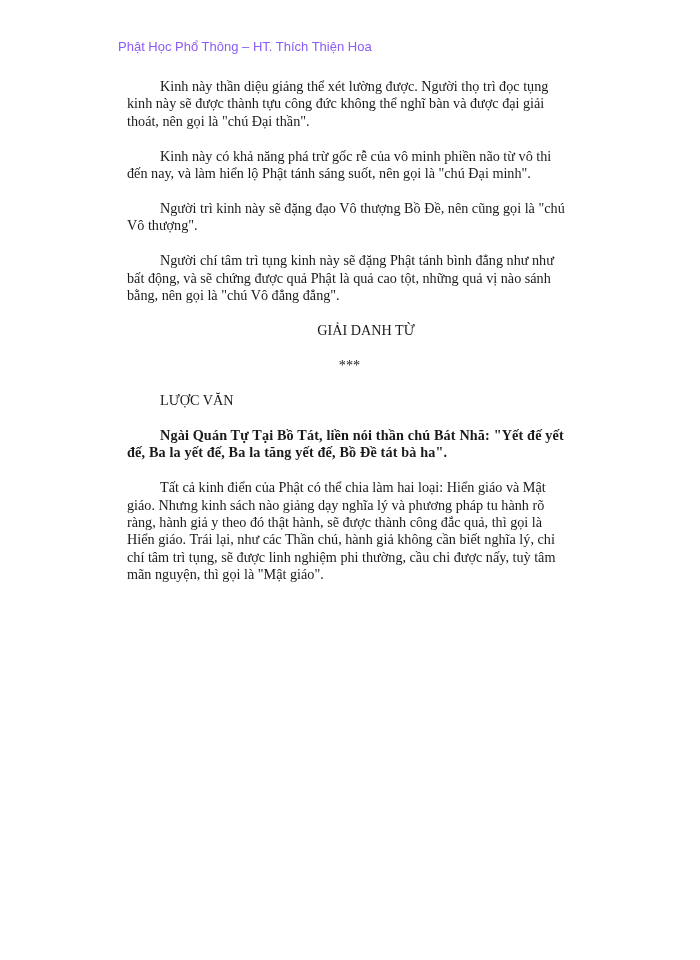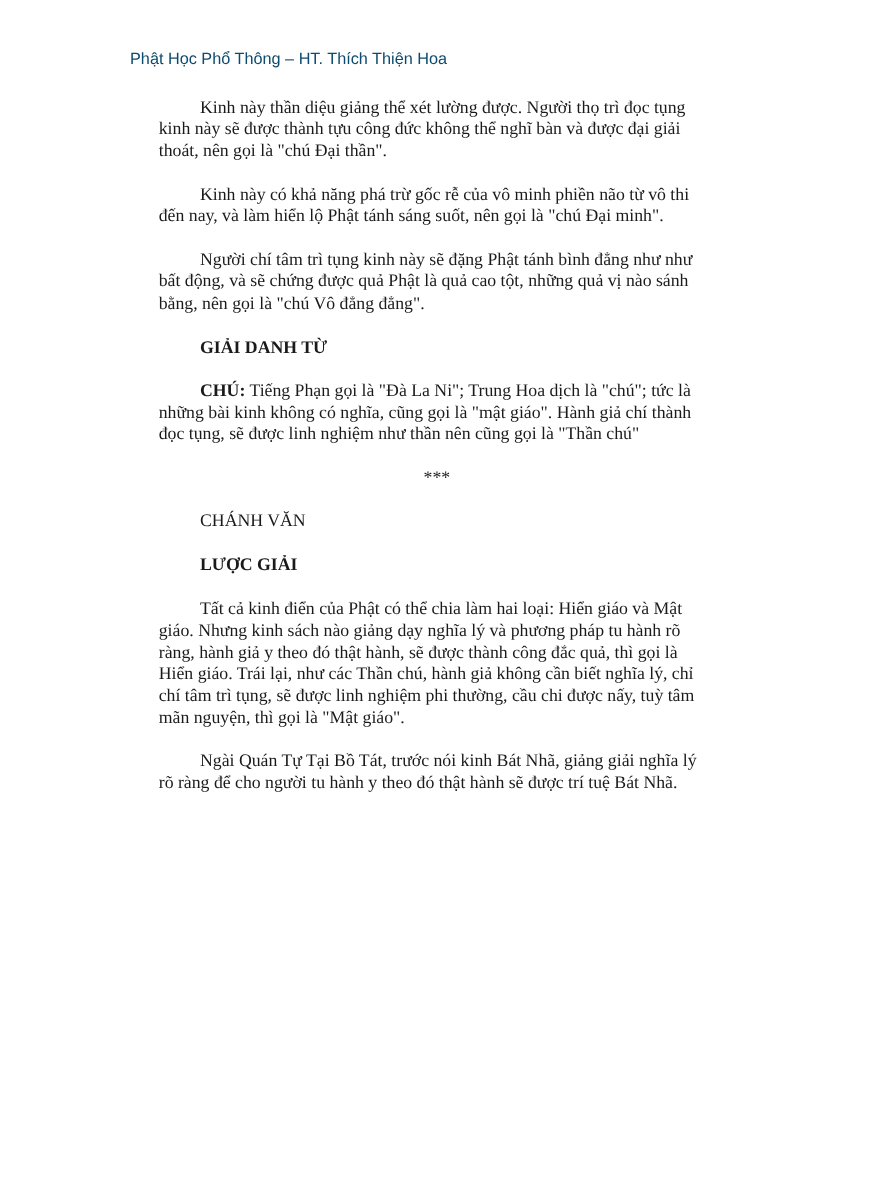--- a/index.html
+++ b/index.html
@@ -5,9 +5,9 @@
   html, body { margin: 0; padding: 0; background: #ffffff; }
   body { width: 700px; height: 960px; position: relative; overflow: hidden; }
   .header {
-    position: absolute; left: 104px; top: 39px;
+    position: absolute; left: 118px; top: 39px;
     font-family: "Liberation Sans", sans-serif;
-    font-size: 13px; color: #0c4a6e; letter-spacing: 0;
+    font-size: 13px; color: #8b5cf6; letter-spacing: 0;
   }
   .page {
     position: absolute; left: 127px; top: 78px; width: 445px;

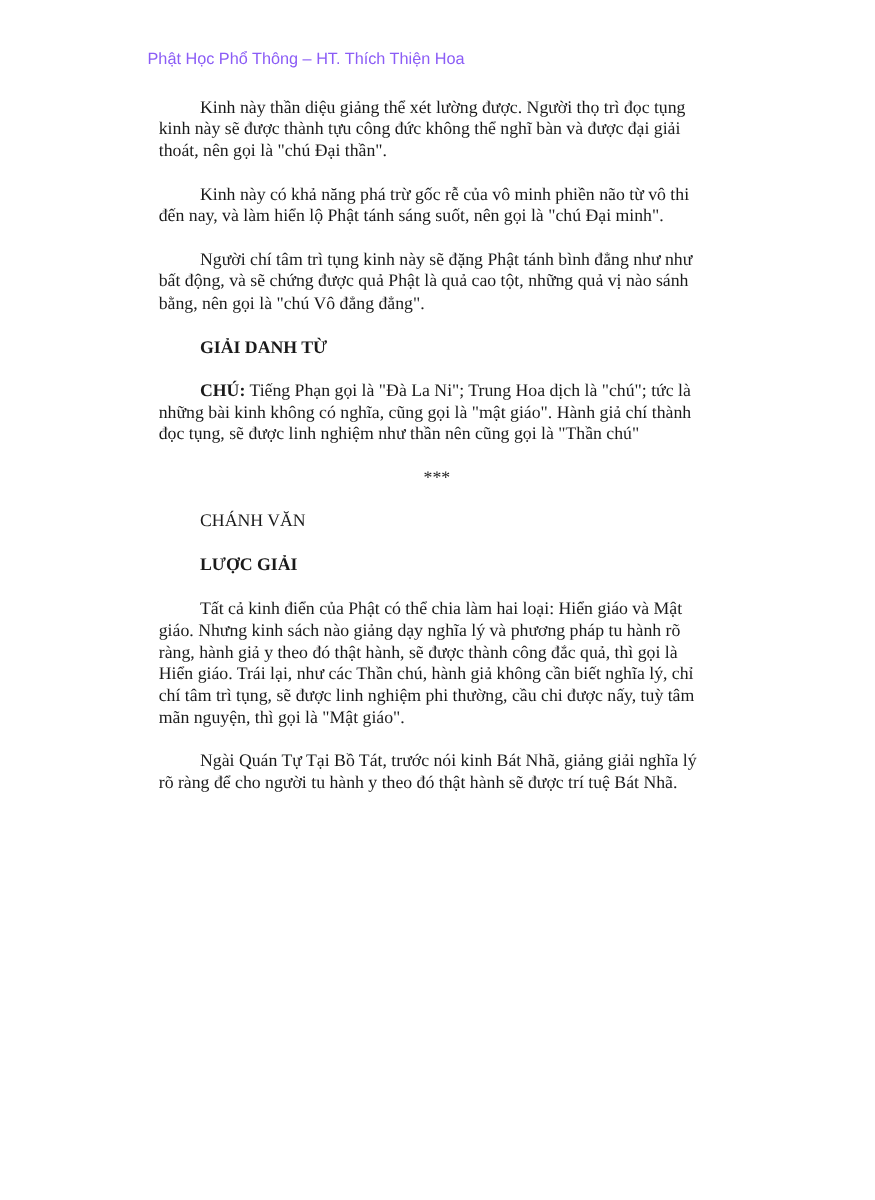--- a/index.html
+++ b/index.html
@@ -29,6 +29,7 @@
 <div class="page">
   <p class="p">Kinh này thần diệu giảng thể xét lường được. Người thọ trì đọc tụng kinh này sẽ được thành tựu công đức không thể nghĩ bàn và được đại giải thoát, nên gọi là "chú Đại thần".</p>
   <p class="p">Kinh này có khả năng phá trừ gốc rễ của vô minh phiền não từ vô thi đến nay, và làm hiển lộ Phật tánh sáng suốt, nên gọi là "chú Đại minh".</p>
+  <p class="p">Người trì kinh này sẽ đặng đạo Vô thượng Bồ Đề, nên cũng gọi là "chú Vô thượng".</p>
   <p class="p">Người chí tâm trì tụng kinh này sẽ đặng Phật tánh bình đẳng như như bất động, và sẽ chứng được quả Phật là quả cao tột, những quả vị nào sánh bằng, nên gọi là "chú Vô đẳng đẳng".</p>
 
   <p class="h">GIẢI DANH TỪ</p>

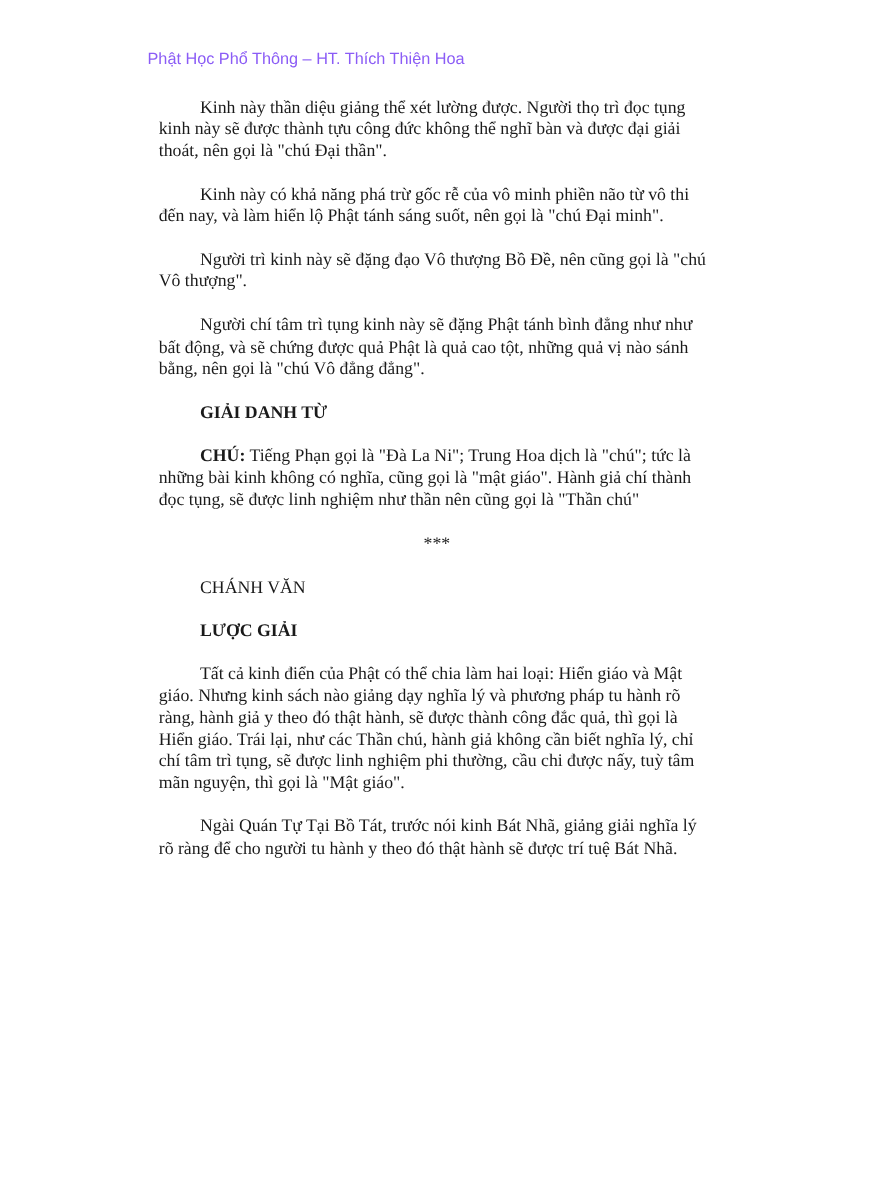--- a/index.html
+++ b/index.html
@@ -15,7 +15,7 @@
     font-size: 14.2px; line-height: 17.4px; color: #1a1a1a;
   }
   .p { margin: 0 0 17.5px 0; text-indent: 33px; }
-  .h { margin: 0 0 17.5px 0; text-indent: 33px; font-weight: bold; }
+  .h { margin: 0 0 17.5px 0; text-indent: 33px; font-weight: normal; text-align: center; }
   .plain { margin: 0 0 17.5px 0; text-indent: 33px; }
   .center { text-align: center; margin: 0 0 17.5px 0; text-indent: 0; }
   .bold { font-weight: bold; }

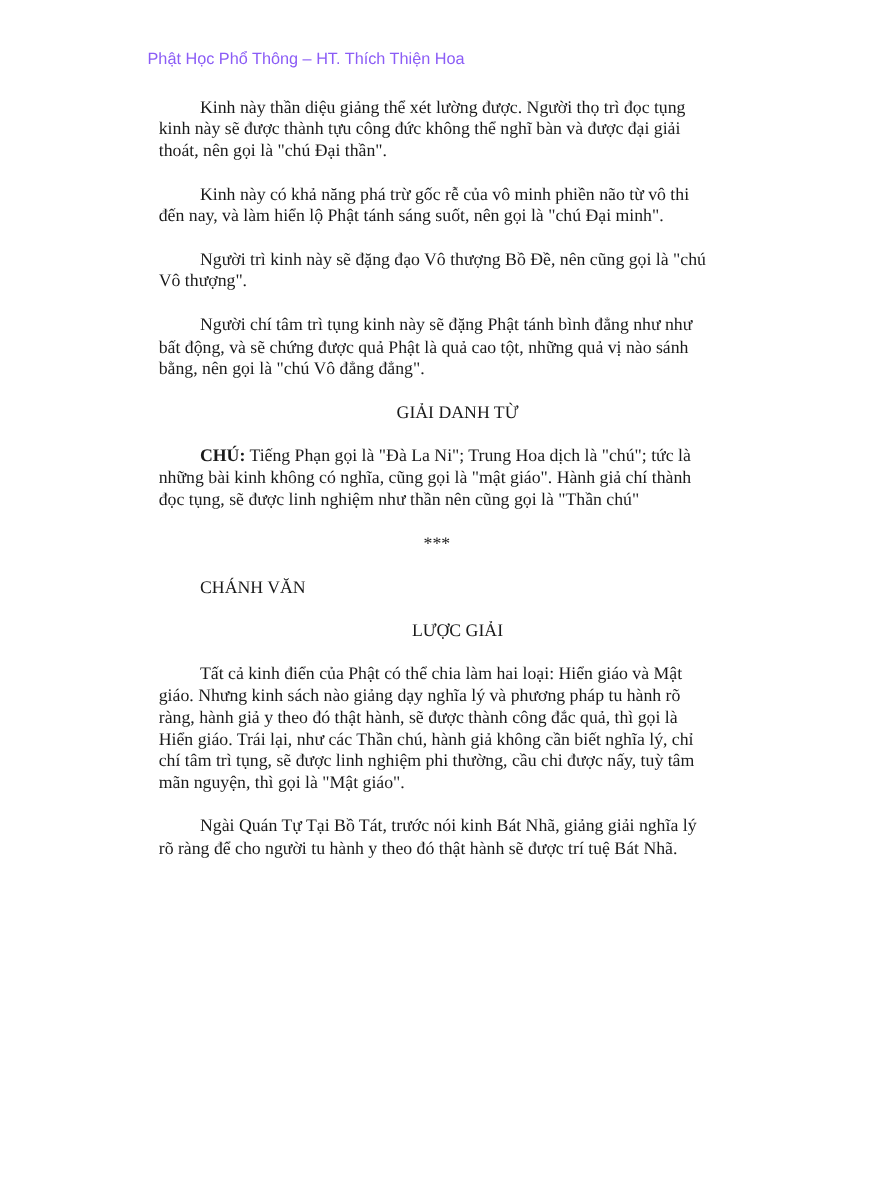--- a/index.html
+++ b/index.html
@@ -33,7 +33,6 @@
   <p class="p">Người chí tâm trì tụng kinh này sẽ đặng Phật tánh bình đẳng như như bất động, và sẽ chứng được quả Phật là quả cao tột, những quả vị nào sánh bằng, nên gọi là "chú Vô đẳng đẳng".</p>
 
   <p class="h">GIẢI DANH TỪ</p>
-  <p class="p"><span class="bold">CHÚ:</span><span> Tiếng Phạn gọi là "Đà La Ni"; Trung Hoa dịch là "chú"; tức là những bài kinh không có nghĩa, cũng gọi là "mật giáo". Hành giả chí thành đọc tụng, sẽ được linh nghiệm như thần nên cũng gọi là "Thần chú"</span></p>
 
   <p class="center">***</p>
 

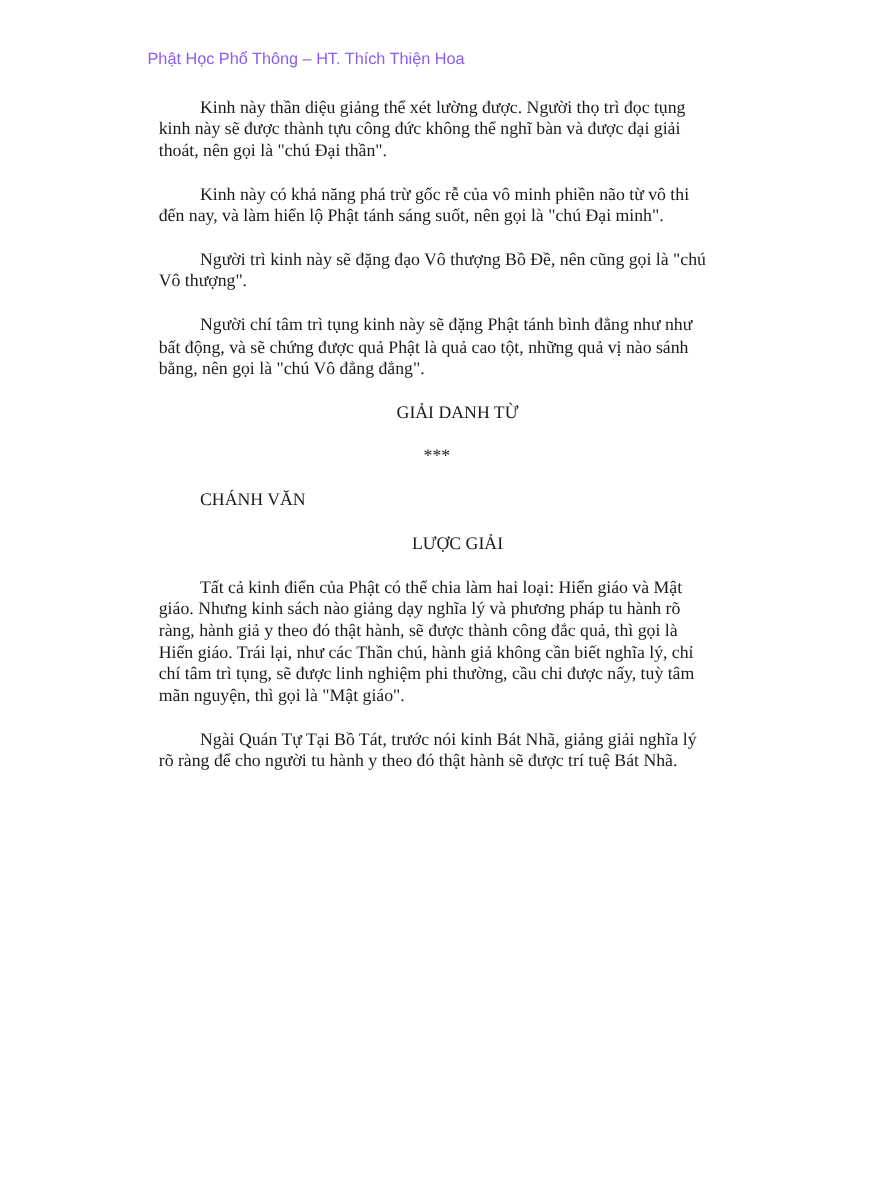--- a/index.html
+++ b/index.html
@@ -36,7 +36,7 @@
 
   <p class="center">***</p>
 
-  <p class="plain">CHÁNH VĂN</p>
+  <p class="plain">LƯỢC VĂN</p>
 
   <p class="h">LƯỢC GIẢI</p>
   <p class="p">Tất cả kinh điển của Phật có thể chia làm hai loại: Hiển giáo và Mật giáo. Nhưng kinh sách nào giảng dạy nghĩa lý và phương pháp tu hành rõ ràng, hành giả y theo đó thật hành, sẽ được thành công đắc quả, thì gọi là Hiển giáo. Trái lại, như các Thần chú, hành giả không cần biết nghĩa lý, chỉ chí tâm trì tụng, sẽ được linh nghiệm phi thường, cầu chi được nấy, tuỳ tâm mãn nguyện, thì gọi là "Mật giáo".</p>

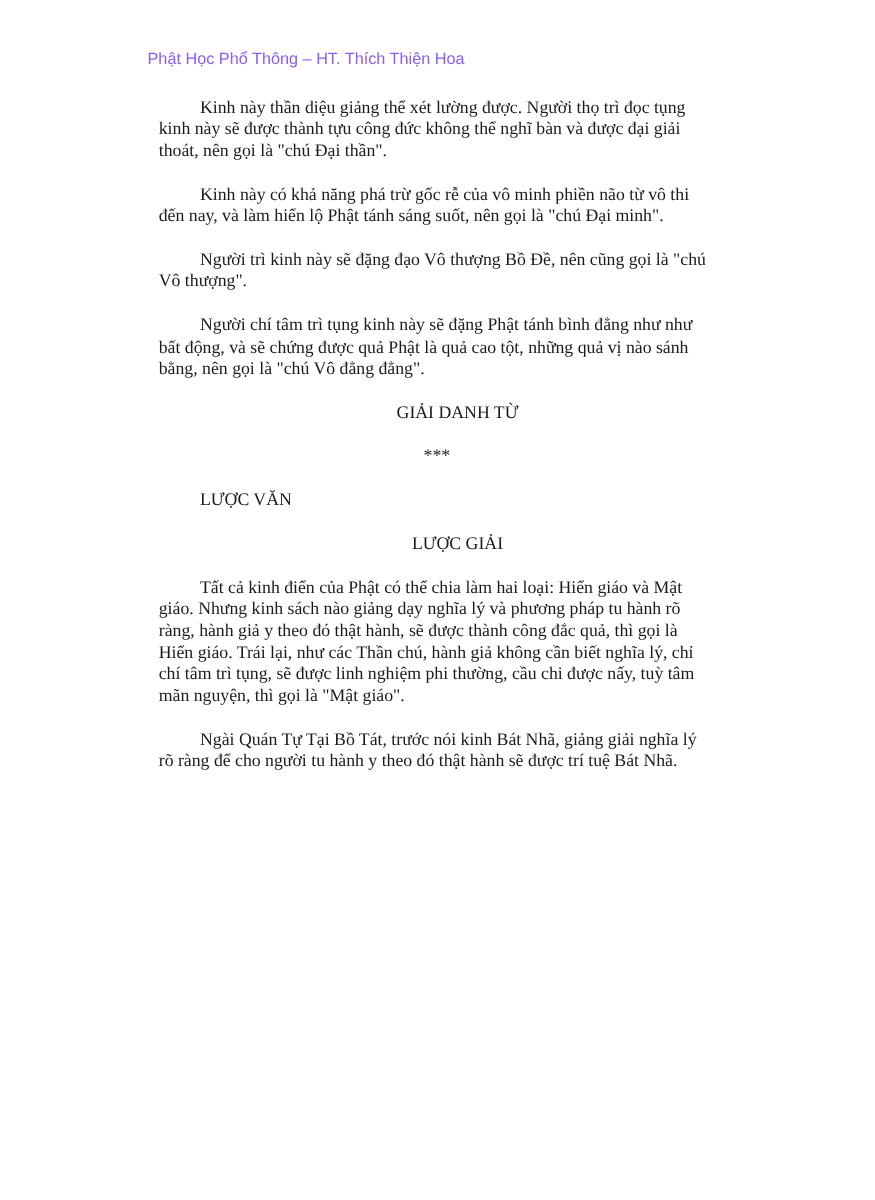--- a/index.html
+++ b/index.html
@@ -37,6 +37,7 @@
   <p class="center">***</p>
 
   <p class="plain">LƯỢC VĂN</p>
+  <p class="boldp">Ngài Quán Tự Tại Bồ Tát, liền nói thần chú Bát Nhã: "Yết đế yết đế, Ba la yết đế, Ba la tăng yết đế, Bồ Đề tát bà ha".</p>
 
   <p class="h">LƯỢC GIẢI</p>
   <p class="p">Tất cả kinh điển của Phật có thể chia làm hai loại: Hiển giáo và Mật giáo. Nhưng kinh sách nào giảng dạy nghĩa lý và phương pháp tu hành rõ ràng, hành giả y theo đó thật hành, sẽ được thành công đắc quả, thì gọi là Hiển giáo. Trái lại, như các Thần chú, hành giả không cần biết nghĩa lý, chỉ chí tâm trì tụng, sẽ được linh nghiệm phi thường, cầu chi được nấy, tuỳ tâm mãn nguyện, thì gọi là "Mật giáo".</p>

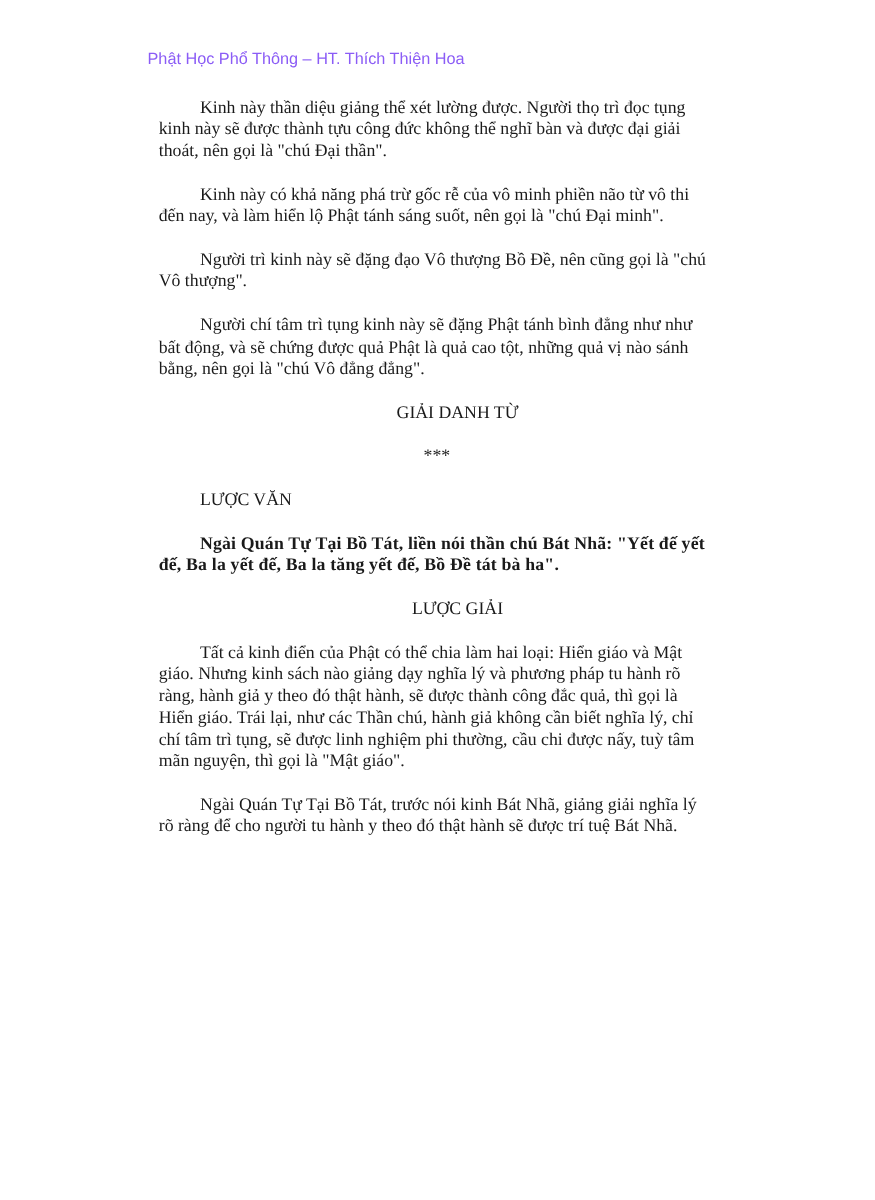--- a/index.html
+++ b/index.html
@@ -39,7 +39,6 @@
   <p class="plain">LƯỢC VĂN</p>
   <p class="boldp">Ngài Quán Tự Tại Bồ Tát, liền nói thần chú Bát Nhã: "Yết đế yết đế, Ba la yết đế, Ba la tăng yết đế, Bồ Đề tát bà ha".</p>
 
-  <p class="h">LƯỢC GIẢI</p>
   <p class="p">Tất cả kinh điển của Phật có thể chia làm hai loại: Hiển giáo và Mật giáo. Nhưng kinh sách nào giảng dạy nghĩa lý và phương pháp tu hành rõ ràng, hành giả y theo đó thật hành, sẽ được thành công đắc quả, thì gọi là Hiển giáo. Trái lại, như các Thần chú, hành giả không cần biết nghĩa lý, chỉ chí tâm trì tụng, sẽ được linh nghiệm phi thường, cầu chi được nấy, tuỳ tâm mãn nguyện, thì gọi là "Mật giáo".</p>
   <p class="p">Ngài Quán Tự Tại Bồ Tát, trước nói kinh Bát Nhã, giảng giải nghĩa lý rõ ràng để cho người tu hành y theo đó thật hành sẽ được trí tuệ Bát Nhã.</p>
 

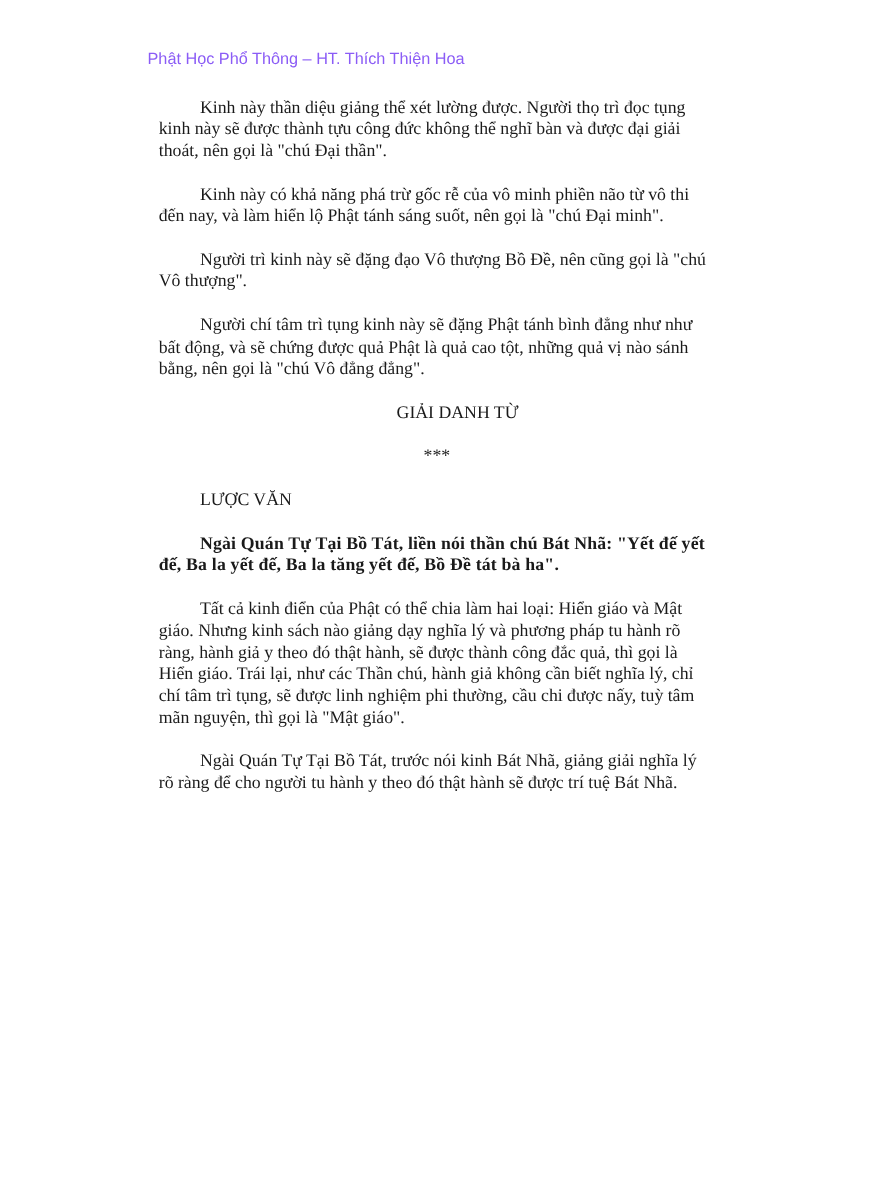--- a/index.html
+++ b/index.html
@@ -40,7 +40,6 @@
   <p class="boldp">Ngài Quán Tự Tại Bồ Tát, liền nói thần chú Bát Nhã: "Yết đế yết đế, Ba la yết đế, Ba la tăng yết đế, Bồ Đề tát bà ha".</p>
 
   <p class="p">Tất cả kinh điển của Phật có thể chia làm hai loại: Hiển giáo và Mật giáo. Nhưng kinh sách nào giảng dạy nghĩa lý và phương pháp tu hành rõ ràng, hành giả y theo đó thật hành, sẽ được thành công đắc quả, thì gọi là Hiển giáo. Trái lại, như các Thần chú, hành giả không cần biết nghĩa lý, chỉ chí tâm trì tụng, sẽ được linh nghiệm phi thường, cầu chi được nấy, tuỳ tâm mãn nguyện, thì gọi là "Mật giáo".</p>
-  <p class="p">Ngài Quán Tự Tại Bồ Tát, trước nói kinh Bát Nhã, giảng giải nghĩa lý rõ ràng để cho người tu hành y theo đó thật hành sẽ được trí tuệ Bát Nhã.</p>
 
 </div>
 

